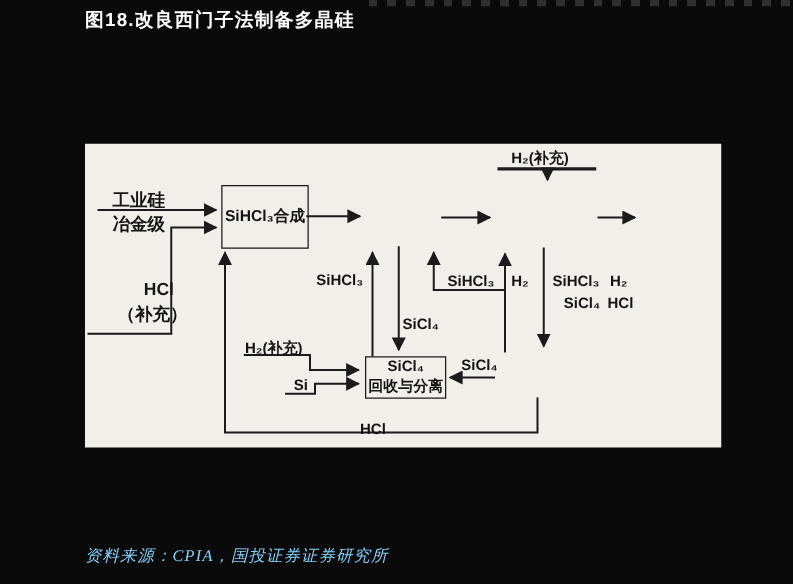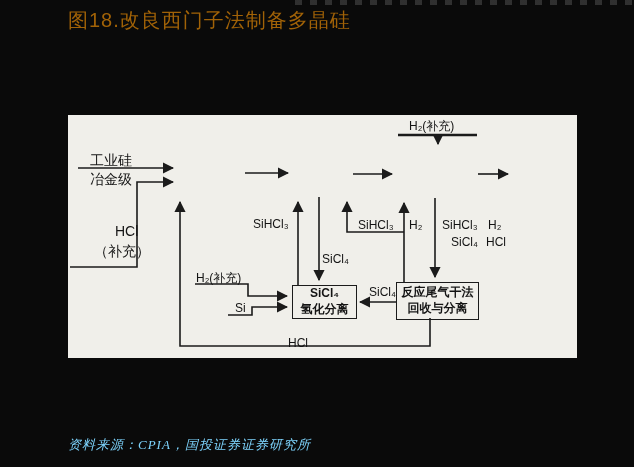--- a/index.html
+++ b/index.html
@@ -15,7 +15,7 @@
   }
   .fig-title{
     position:absolute;left:68px;top:7px;
-    color:#a16207;font-size:20px;font-weight:normal;letter-spacing:1px;
+    color:#ffffff;font-size:15px;font-weight:bold;letter-spacing:1px;
     white-space:nowrap;
   }
   .source-note{

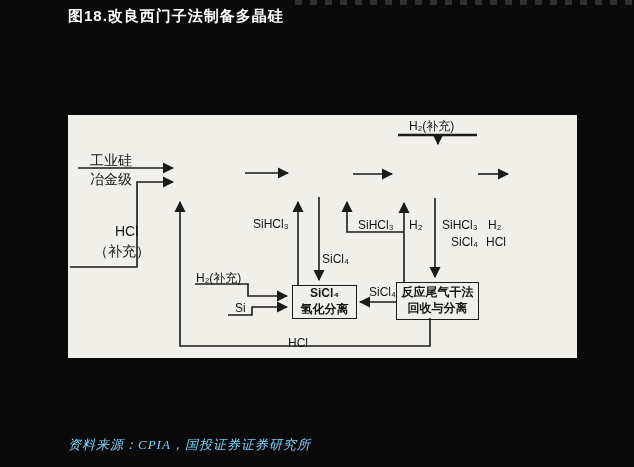--- a/index.html
+++ b/index.html
@@ -37,7 +37,7 @@
   }
   .box.small{font-size:12px;line-height:1.3;}
   .lbl{
-    position:absolute;font-size:12px;font-weight:normal;white-space:nowrap;color:#141414;
+    position:absolute;font-size:12px;font-weight:bold;white-space:nowrap;color:#141414;
   }
   .lbl.big{font-size:14px;}
 </style>

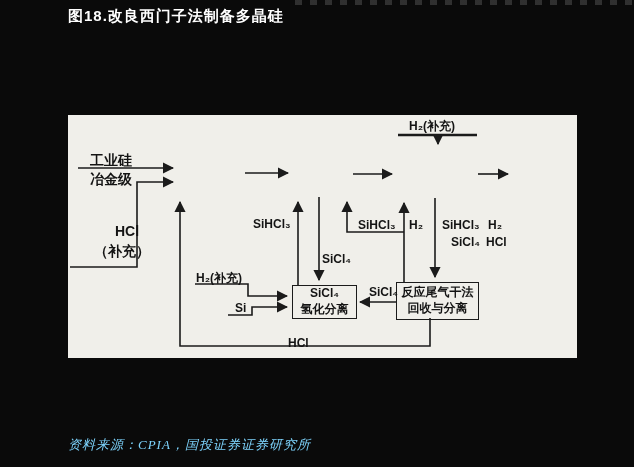--- a/index.html
+++ b/index.html
@@ -91,6 +91,9 @@
     </g>
   </svg>
 
+  <div class="box" style="left:109px;top:33px;width:68px;height:49px">
+    <span>SiHCl₃合成</span>
+  </div>
   <div class="box small" style="left:224px;top:170px;width:63px;height:32px">
     <span>SiCl₄</span>
     <span>氢化分离</span>

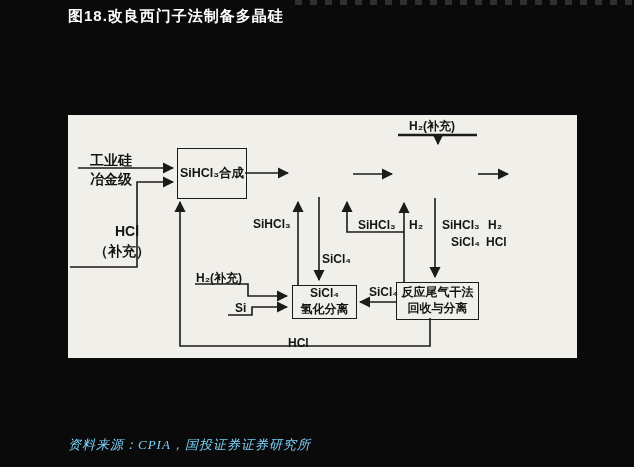--- a/index.html
+++ b/index.html
@@ -98,10 +98,6 @@
     <span>SiCl₄</span>
     <span>氢化分离</span>
   </div>
-  <div class="box small" style="left:328px;top:167px;width:81px;height:36px">
-    <span>反应尾气干法</span>
-    <span>回收与分离</span>
-  </div>
 
   <div class="lbl big" style="left:22px;top:37px">工业硅</div>
   <div class="lbl big" style="left:22px;top:56px">冶金级</div>

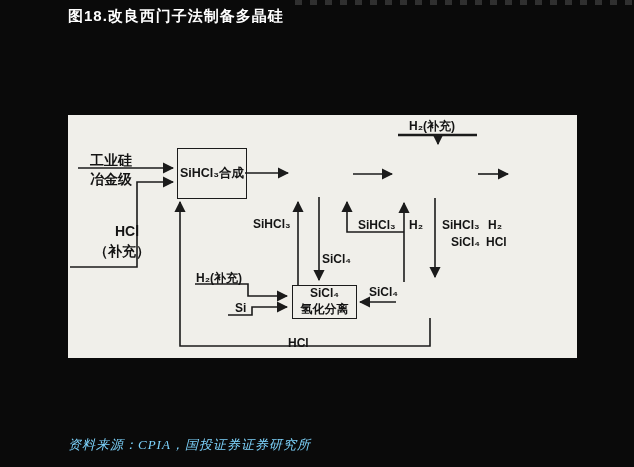--- a/index.html
+++ b/index.html
@@ -96,7 +96,7 @@
   </div>
   <div class="box small" style="left:224px;top:170px;width:63px;height:32px">
     <span>SiCl₄</span>
-    <span>氢化分离</span>
+    <span>回收与分离</span>
   </div>
 
   <div class="lbl big" style="left:22px;top:37px">工业硅</div>

